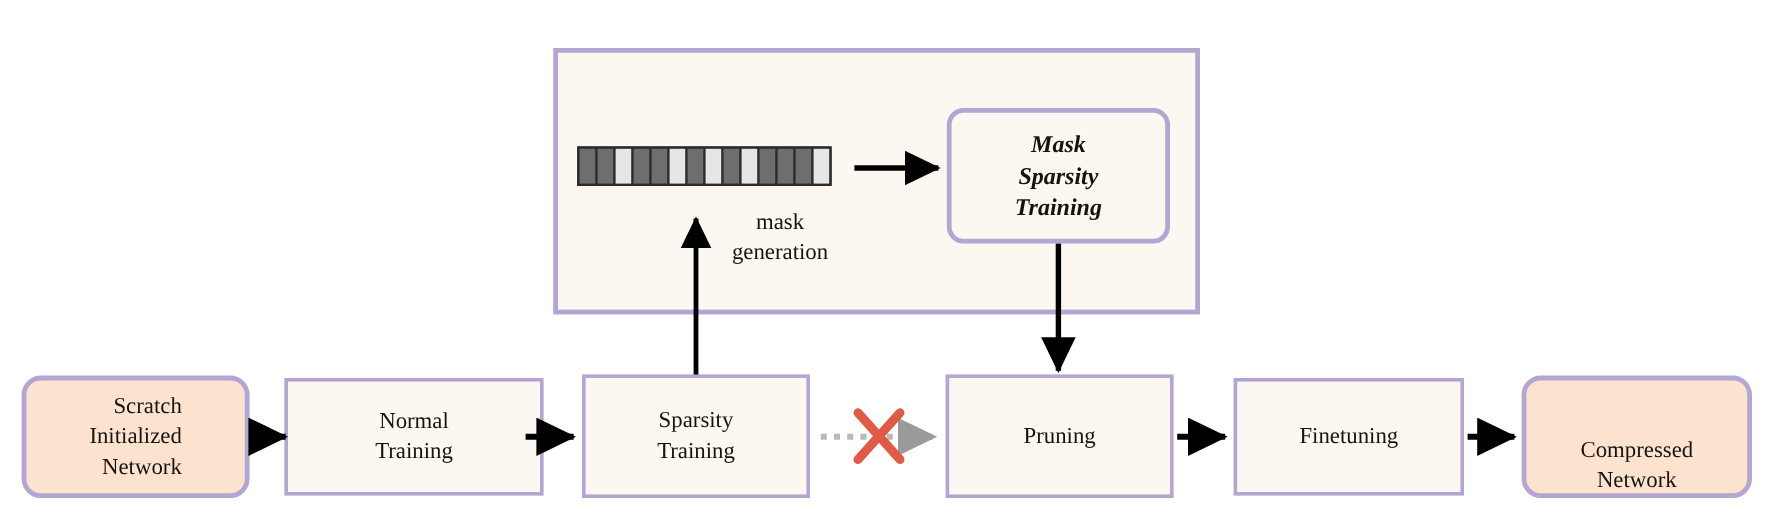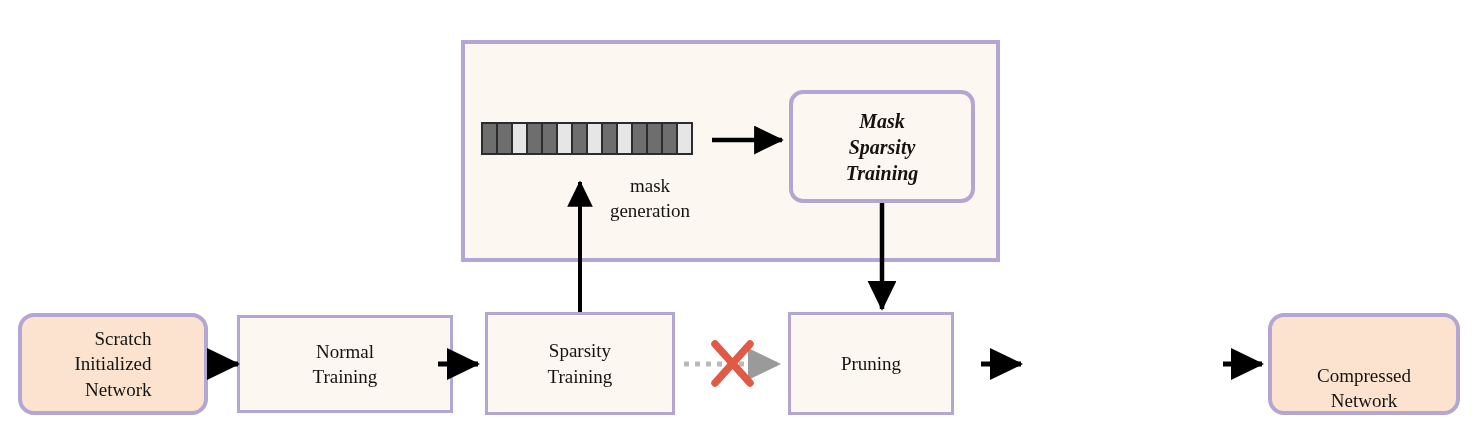--- a/index.html
+++ b/index.html
@@ -78,7 +78,7 @@
 Training</span>
   </div>
 
-  <div class="box" style="left:788px;top:312px;width:166px;height:103px;">
+  <div class="box" style="left:788px;top:312px;width:190px;height:103px;">
     <span style="white-space:pre-line;">Pruning</span>
   </div>
 

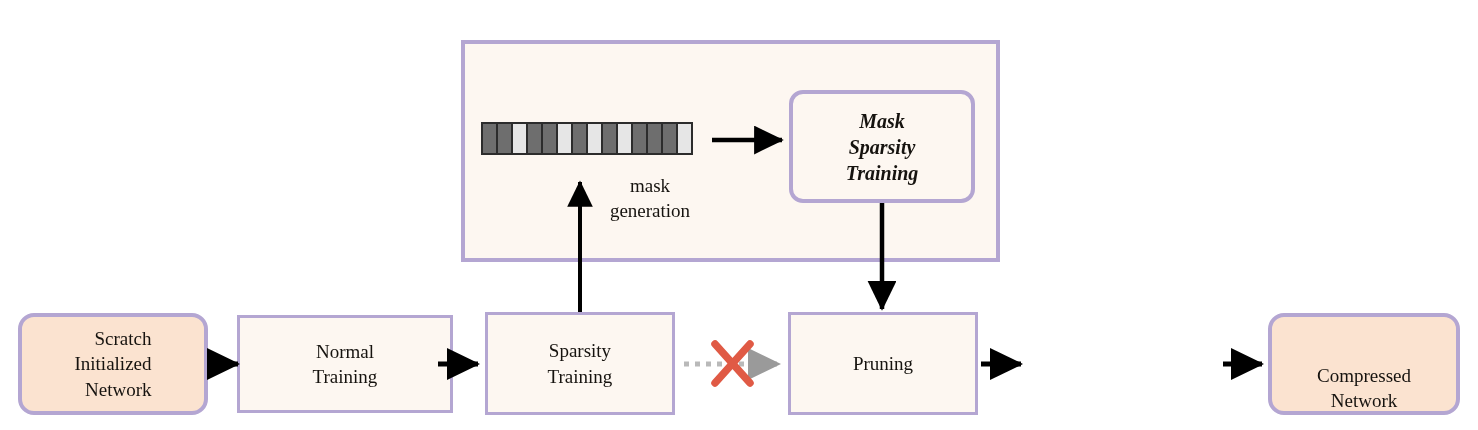--- a/index.html
+++ b/index.html
@@ -82,6 +82,9 @@
     <span style="white-space:pre-line;">Pruning</span>
   </div>
 
+  <div class="box" style="left:1028px;top:315px;width:192px;height:98px;">
+    <span style="white-space:pre-line;">Finetuning</span>
+  </div>
 
   <div class="box round" style="left:1268px;top:313px;width:192px;height:102px;">
     <span style="white-space:pre-line;margin-top:48px;">Compressed

